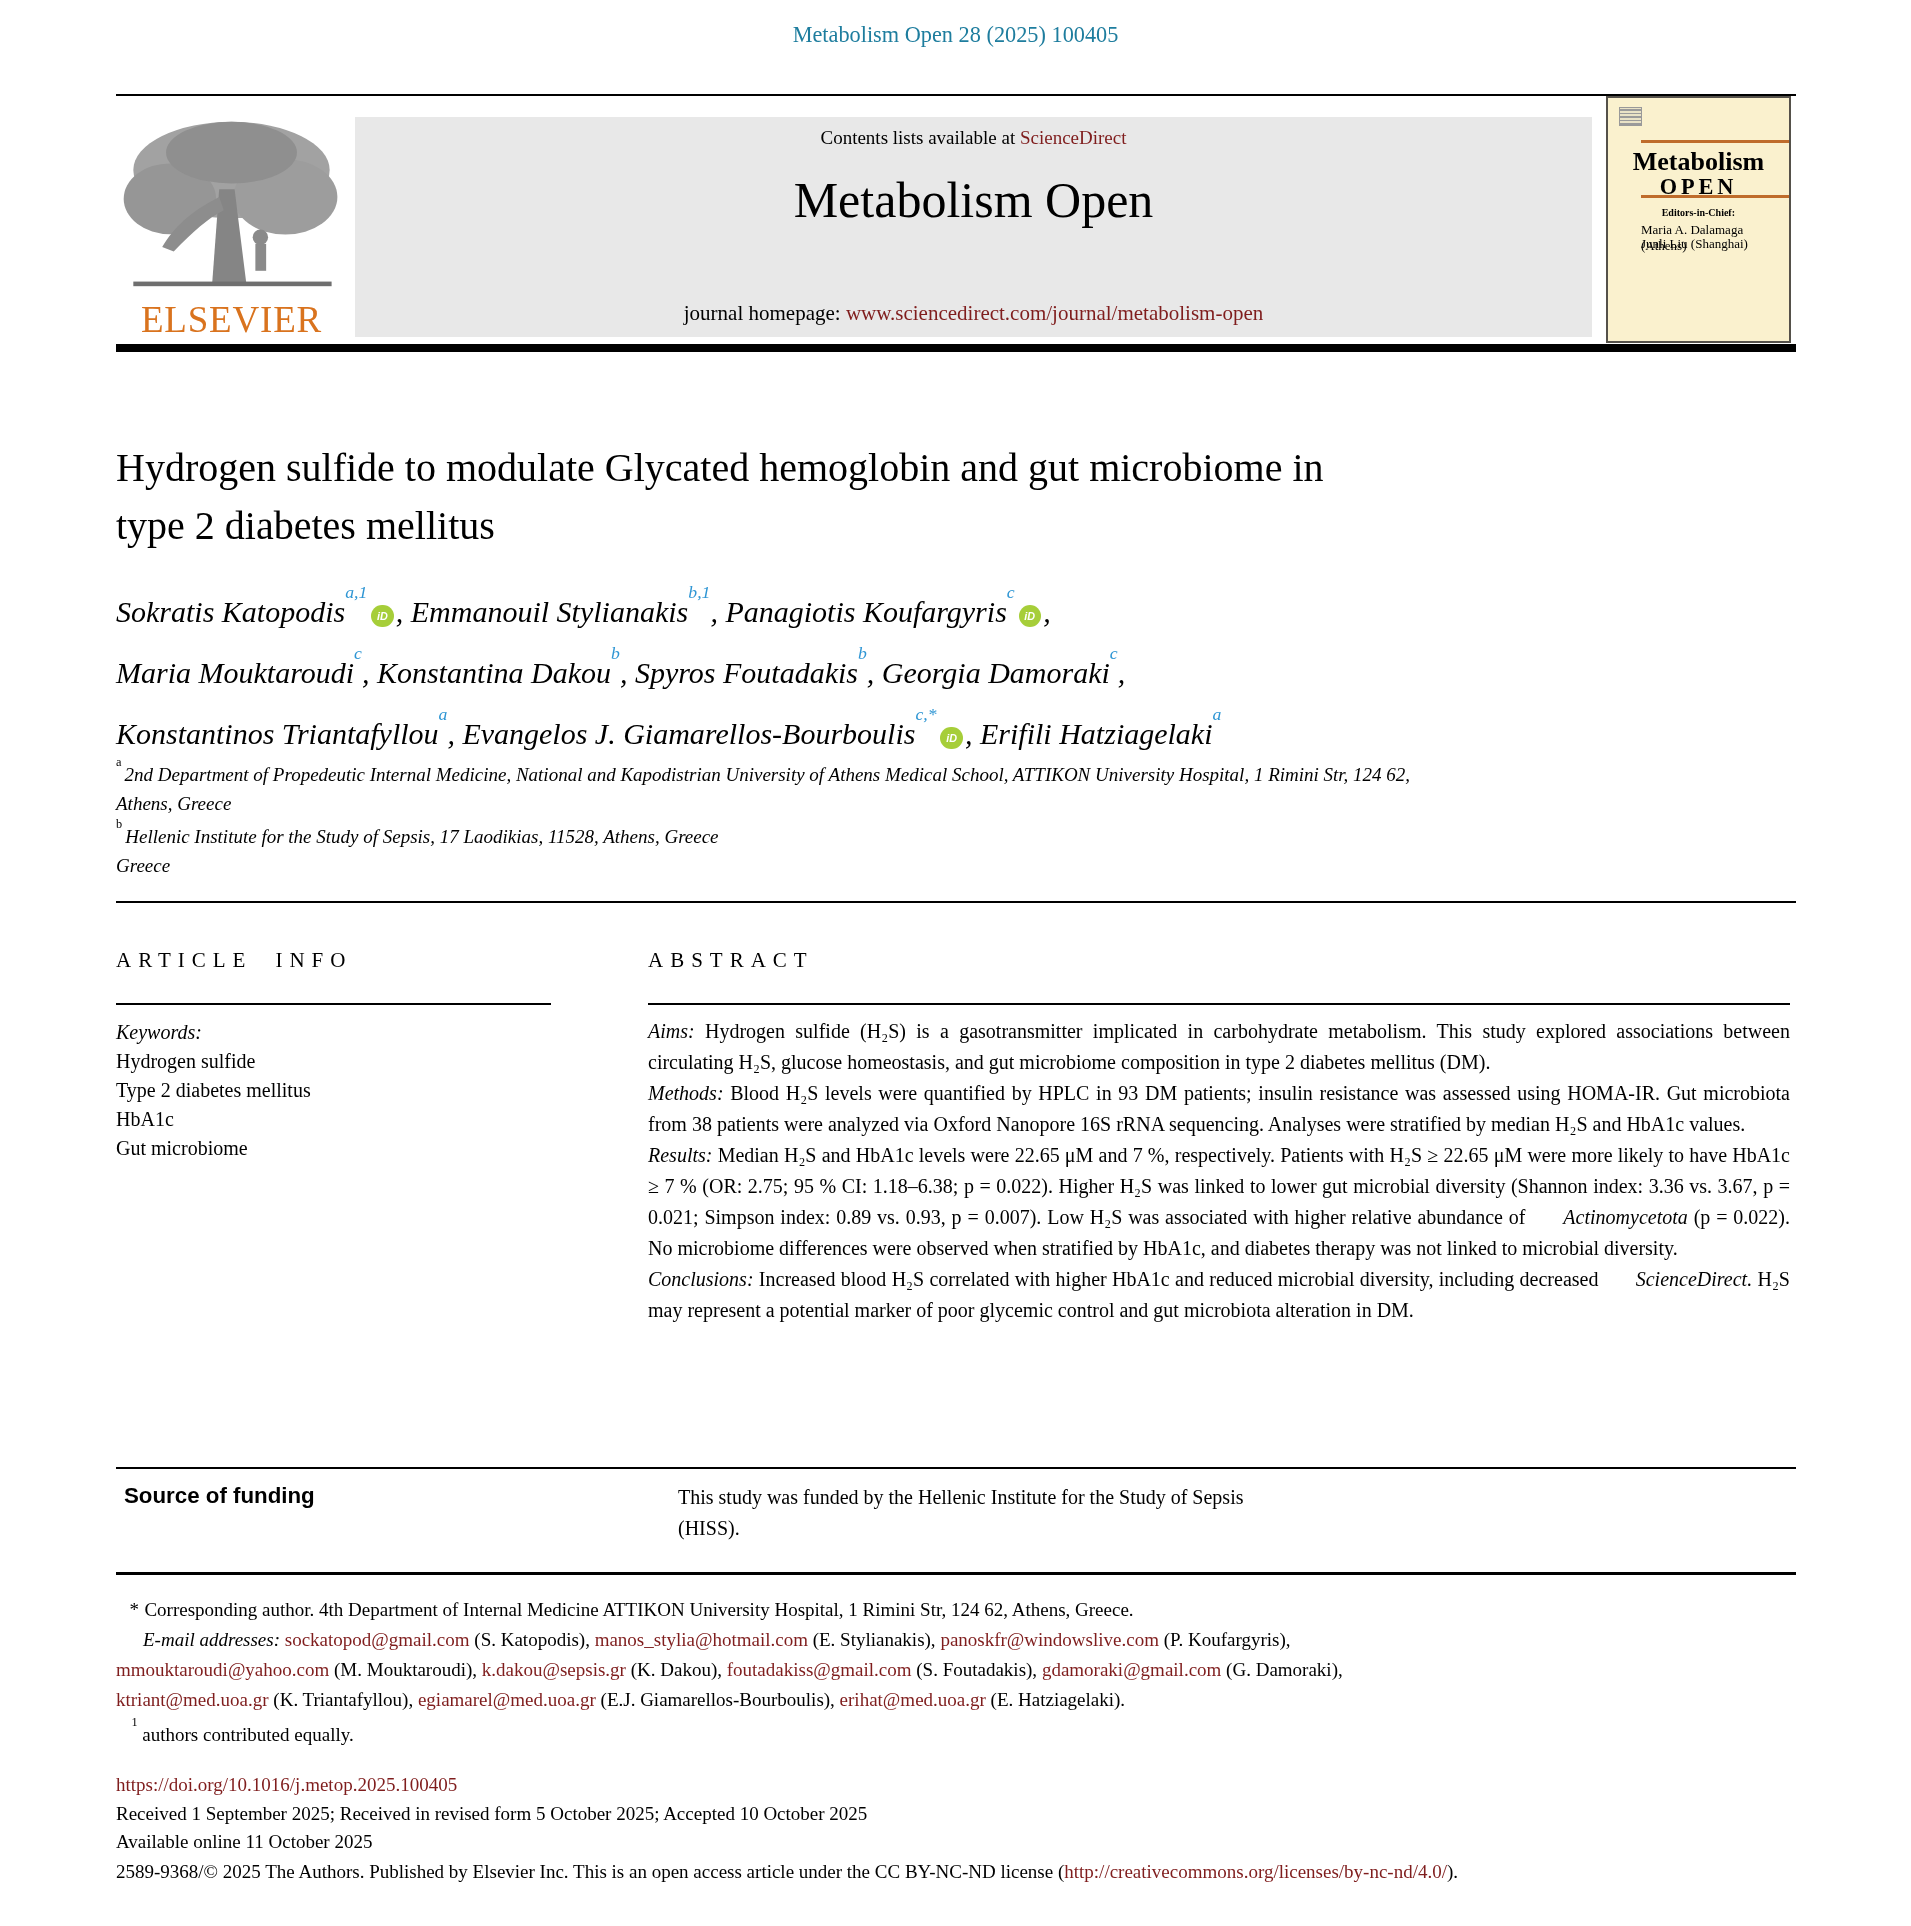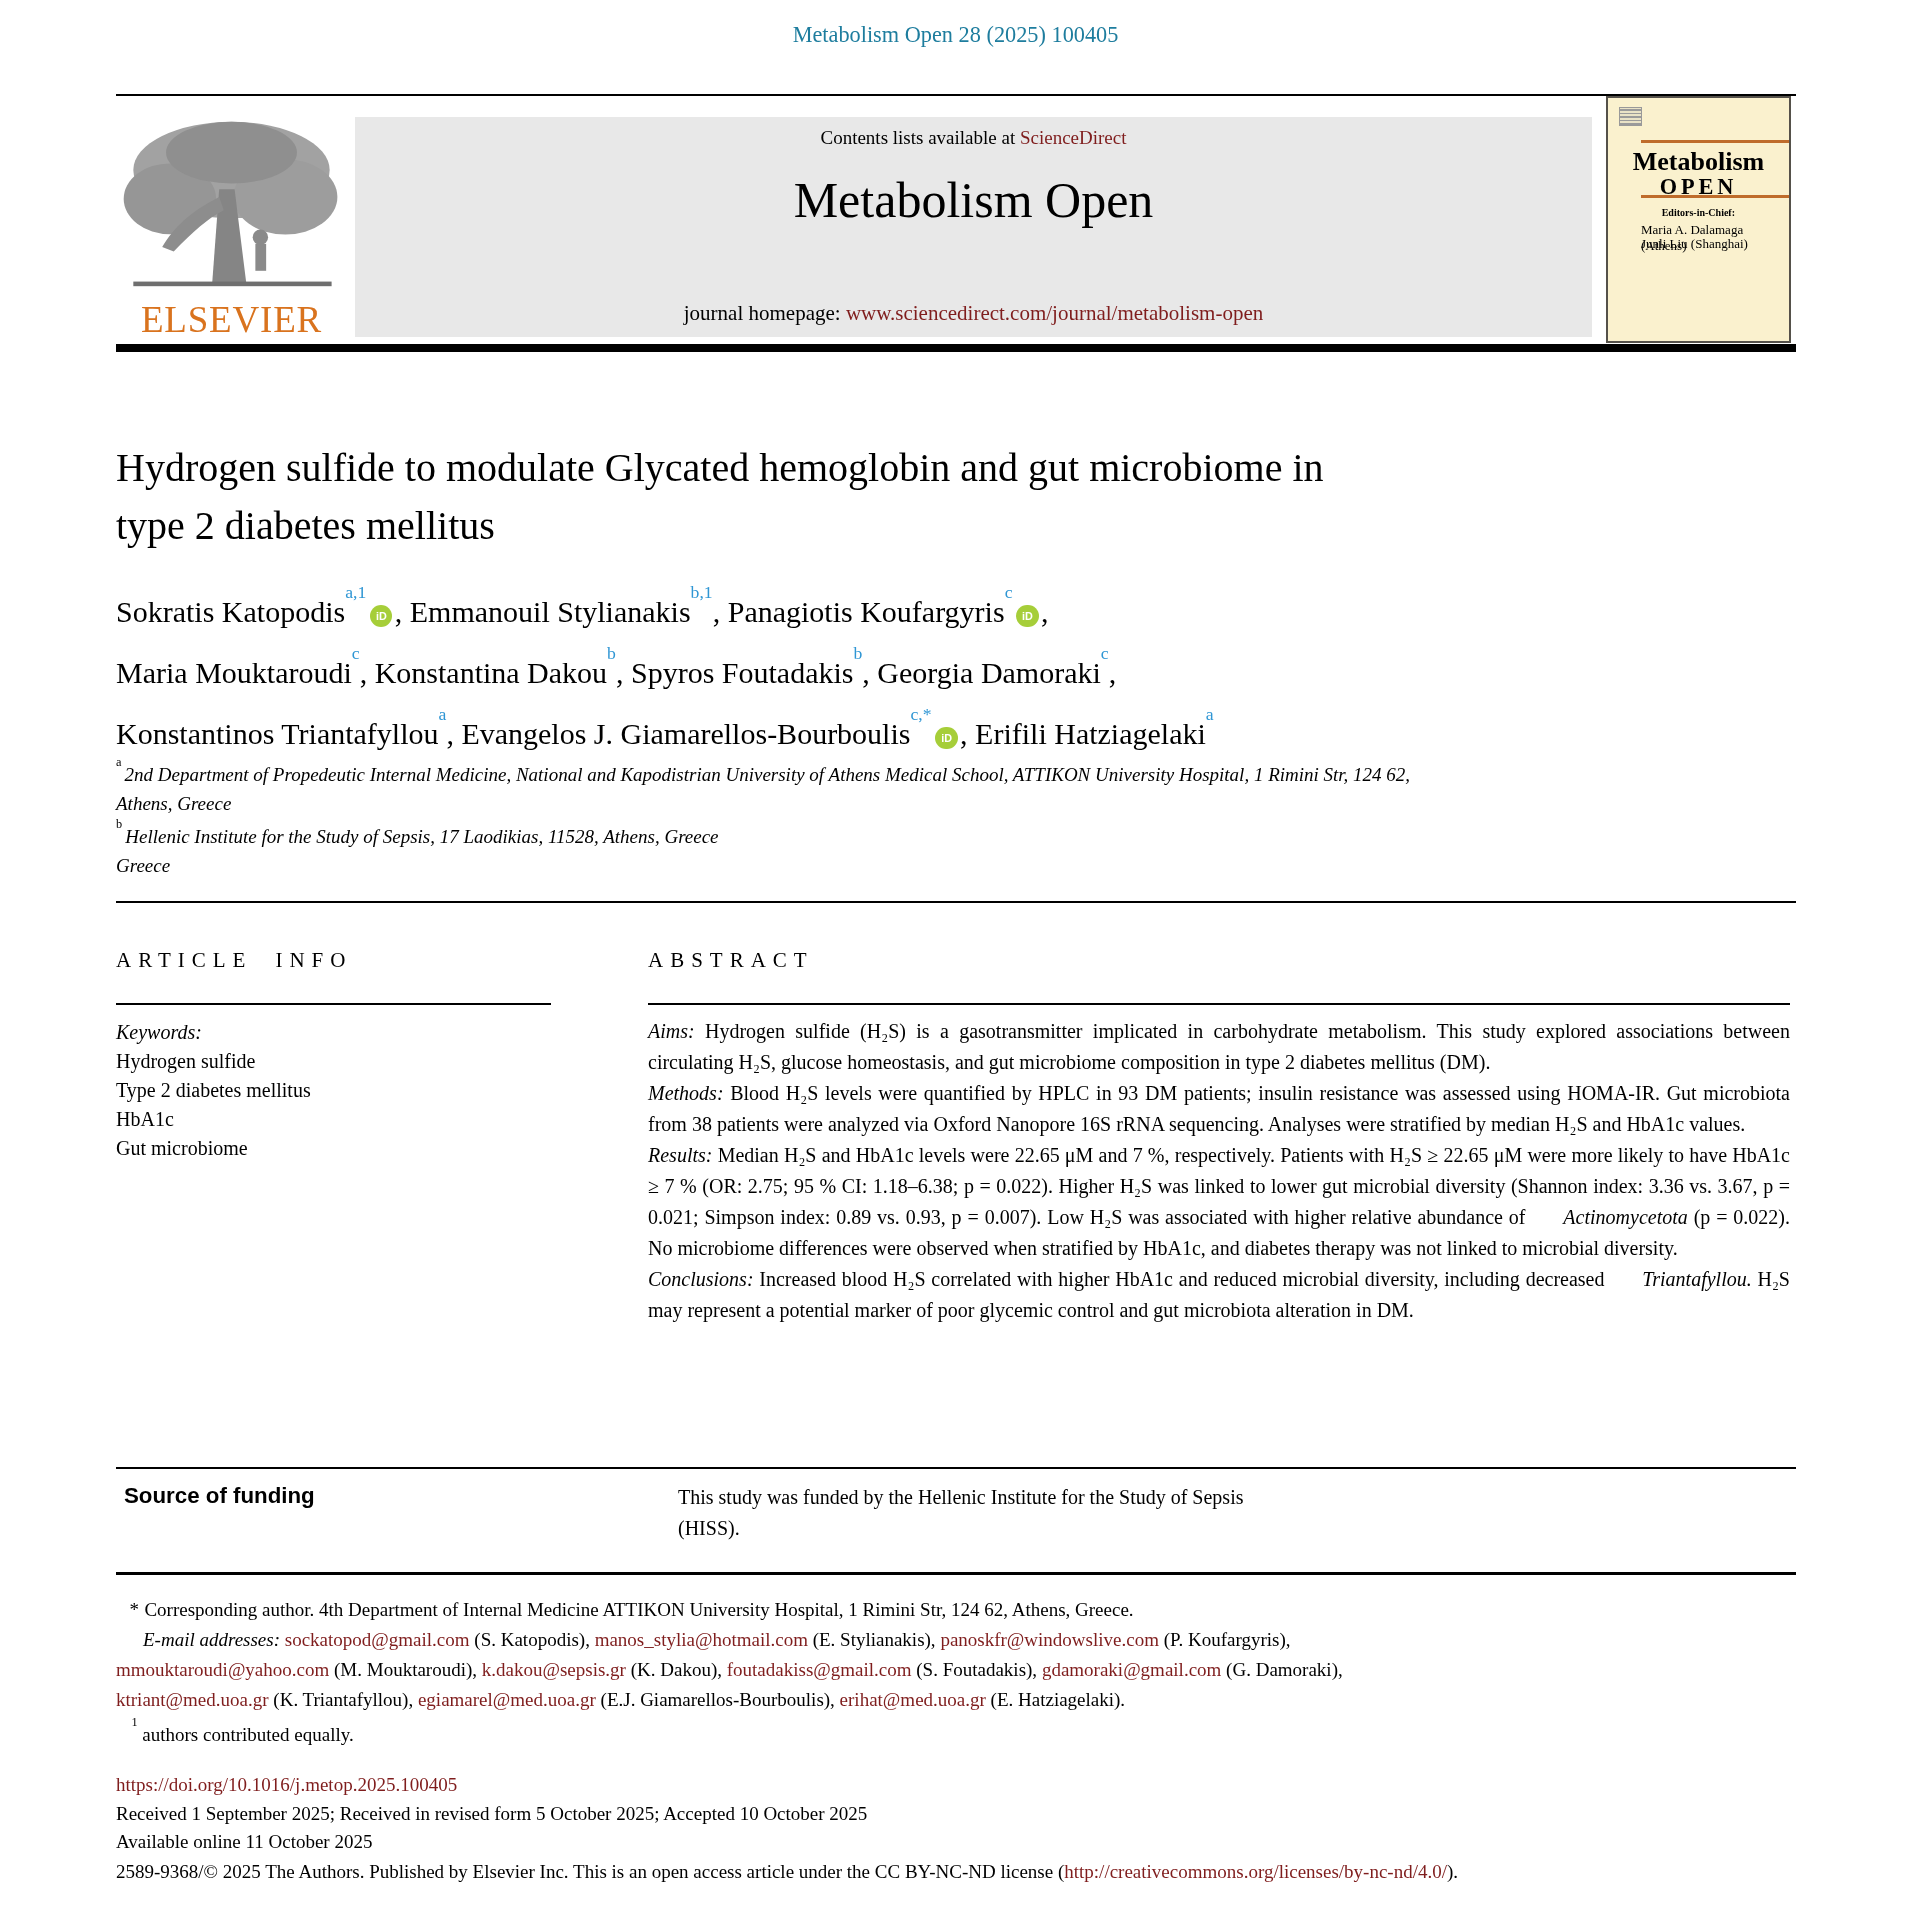--- a/index.html
+++ b/index.html
@@ -30,7 +30,7 @@
   .cov-ed{position:absolute;left:33px;font-size:13px;}
   
   .art-title{left:116px;top:439px;width:1579px;font-size:40px;line-height:58px;}
-  .authors{left:116px;top:578px;width:1680px;font-size:30px;line-height:55px;}
+  .authors{left:116px;top:578px;width:1680px;font-size:30px;line-height:55px;font-style:italic;}
   .a-sup{font-size:17.7px;color:#2F96D4;position:relative;top:-13px;}
   .orcid{display:inline-block;width:22.3px;height:22.3px;border-radius:50%;background:#A6CE39;
          color:#fff;font-family:"Liberation Sans",sans-serif;font-weight:bold;font-size:10.8px;

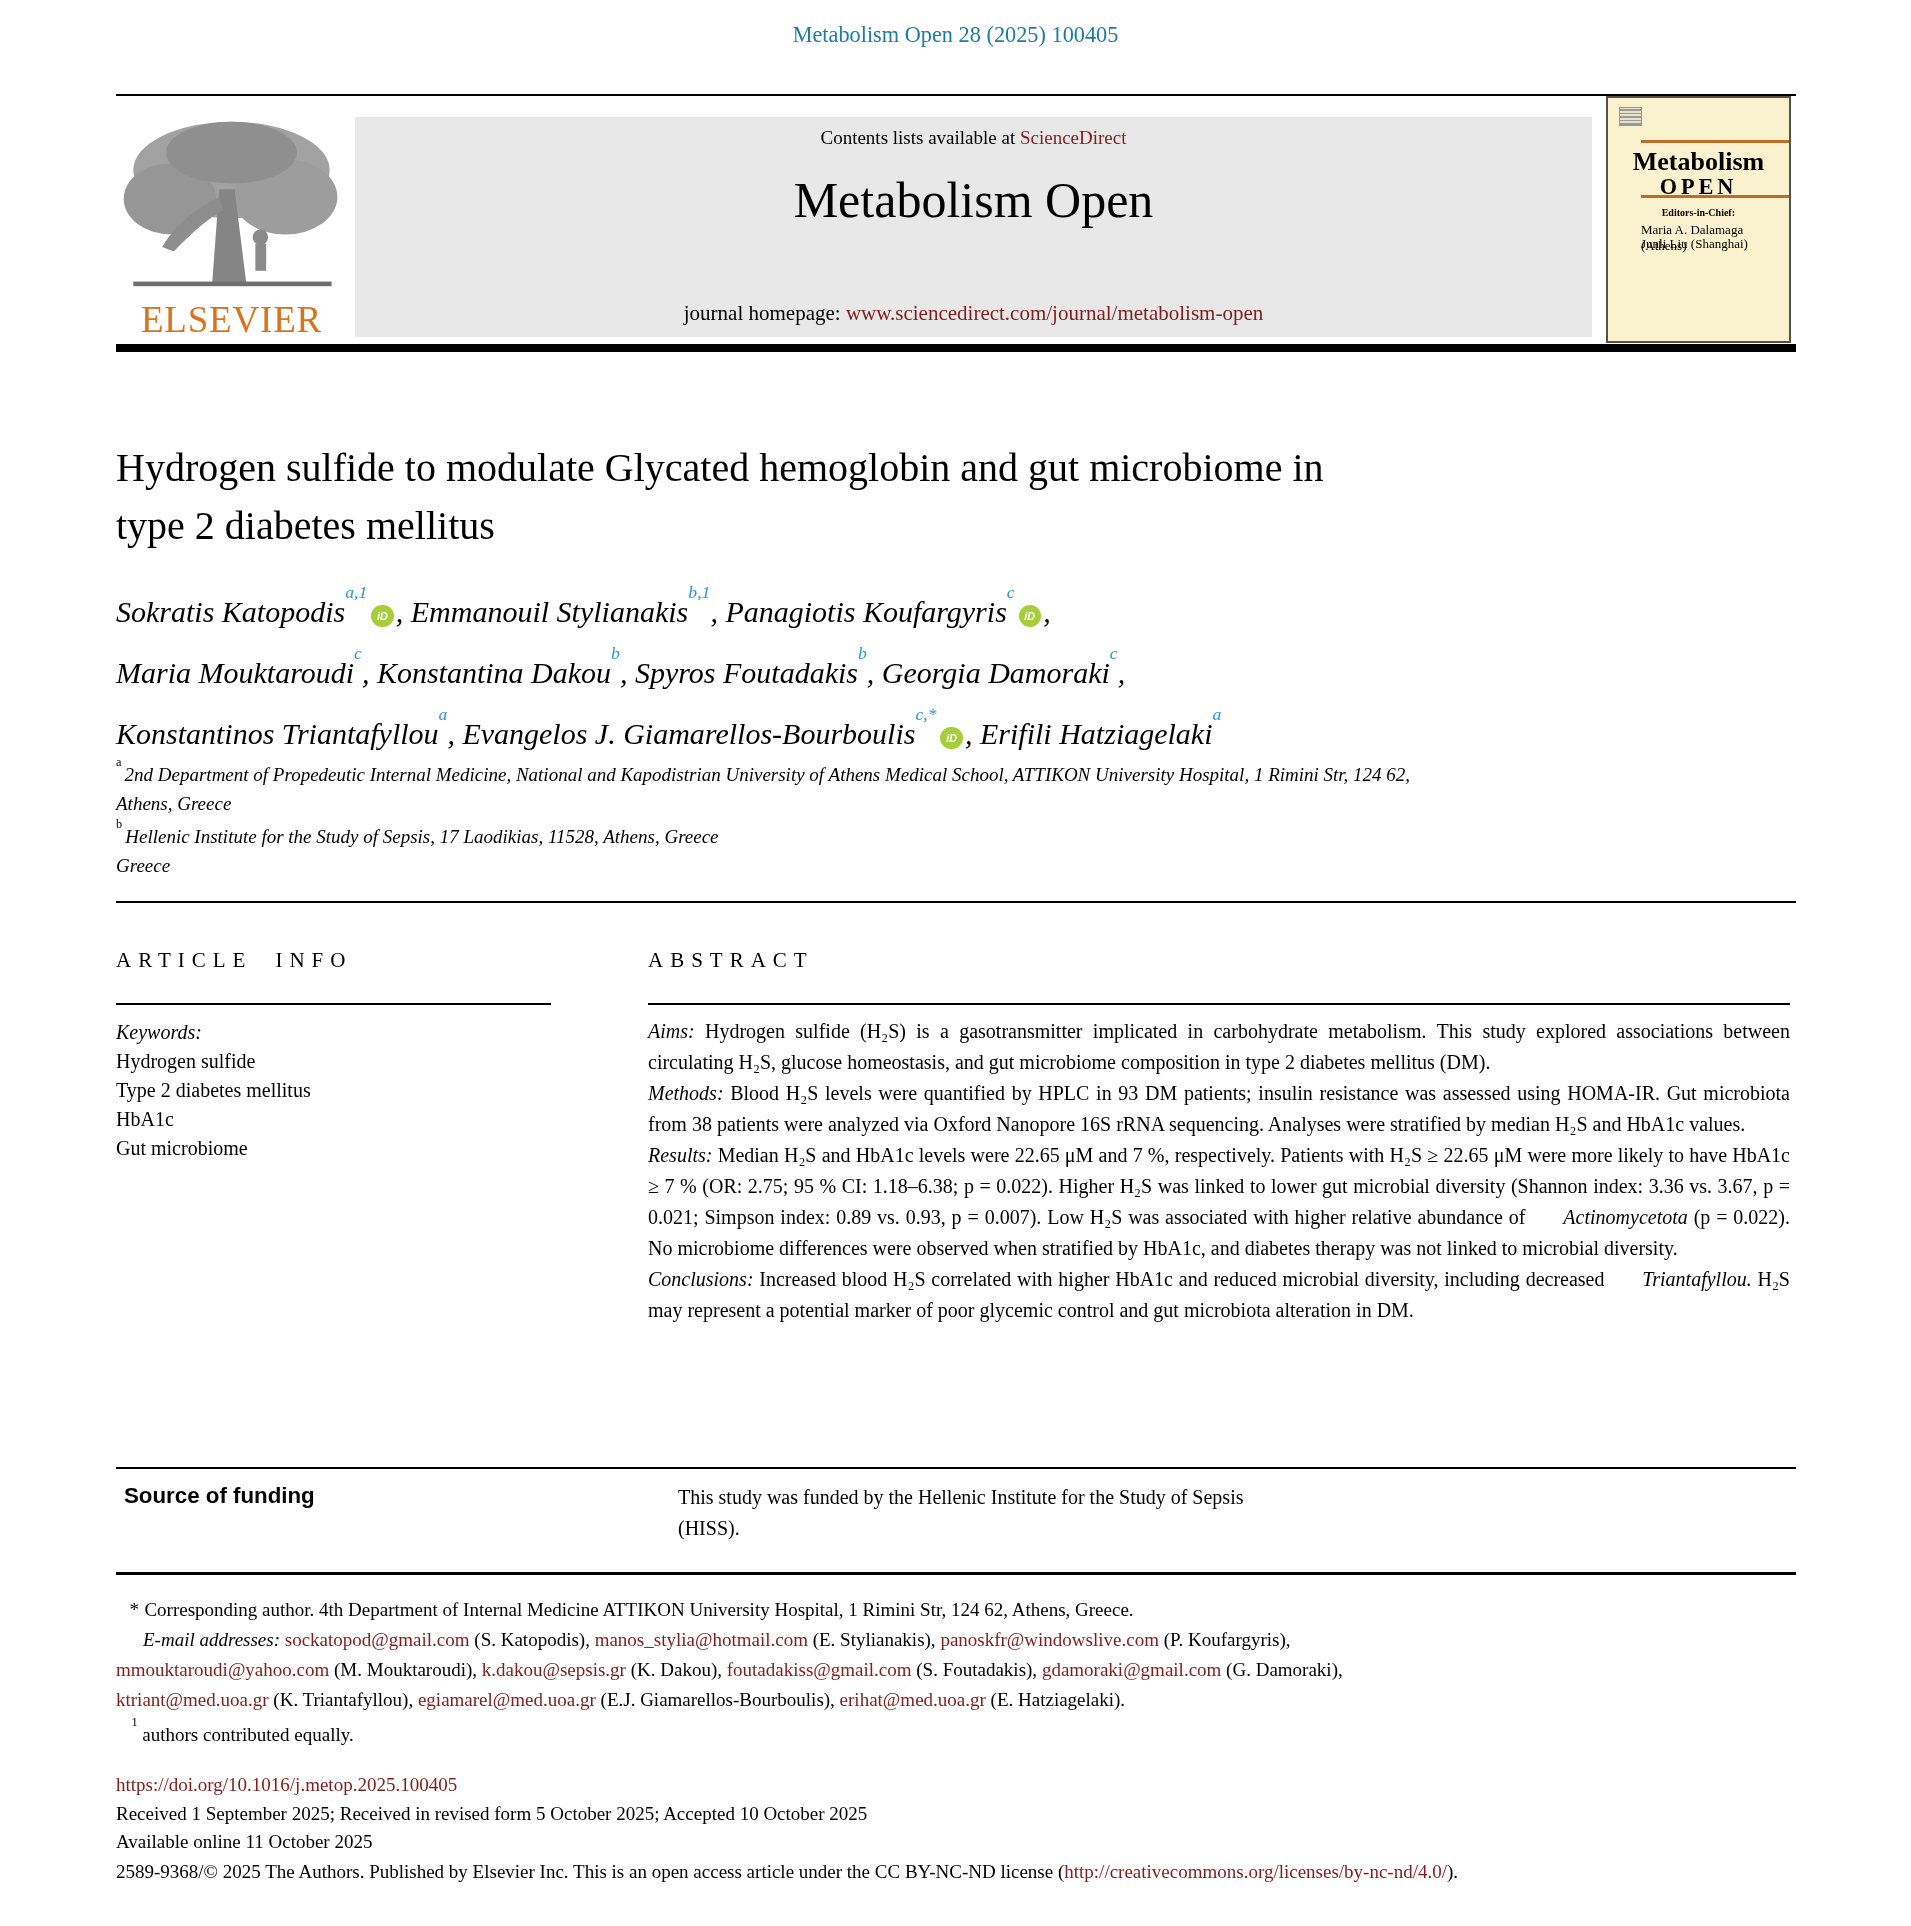--- a/index.html
+++ b/index.html
@@ -150,7 +150,7 @@
     <div><span class="lead">Aims:</span><span> Hydrogen sulfide (H₂S) is a gasotransmitter implicated in carbohydrate metabolism. This study explored associations between circulating H₂S, glucose homeostasis, and gut microbiome composition in type 2 diabetes mellitus (DM).</span></div>
     <div><span class="lead">Methods:</span><span> Blood H₂S levels were quantified by HPLC in 93 DM patients; insulin resistance was assessed using HOMA-IR. Gut microbiota from 38 patients were analyzed via Oxford Nanopore 16S rRNA sequencing. Analyses were stratified by median H₂S and HbA1c values.</span></div>
     <div><span class="lead">Results:</span><span> Median H₂S and HbA1c levels were 22.65 μM and 7 %, respectively. Patients with H₂S ≥ 22.65 μM were more likely to have HbA1c ≥ 7 % (OR: 2.75; 95 % CI: 1.18–6.38; p = 0.022). Higher H₂S was linked to lower gut microbial diversity (Shannon index: 3.36 vs. 3.67, p = 0.021; Simpson index: 0.89 vs. 0.93, p = 0.007). Low H₂S was associated with higher relative abundance of </span><span class="em">Actinomycetota</span><span> (p = 0.022). No microbiome differences were observed when stratified by HbA1c, and diabetes therapy was not linked to microbial diversity.</span></div>
-    <div><span class="lead">Conclusions:</span><span> Increased blood H₂S correlated with higher HbA1c and reduced microbial diversity, including decreased </span><span class="em">Triantafyllou.</span><span> H₂S may represent a potential marker of poor glycemic control and gut microbiota alteration in DM.</span></div>
+    <div><span class="lead">Conclusions:</span><span> Increased blood H₂S correlated with higher HbA1c and reduced microbial diversity, including decreased </span><span class="em">ScienceDirect.</span><span> H₂S may represent a potential marker of poor glycemic control and gut microbiota alteration in DM.</span></div>
   </div>
 
   <div class="rule" style="left:116px;top:1467px;width:1680px;height:1.5px;"></div>

